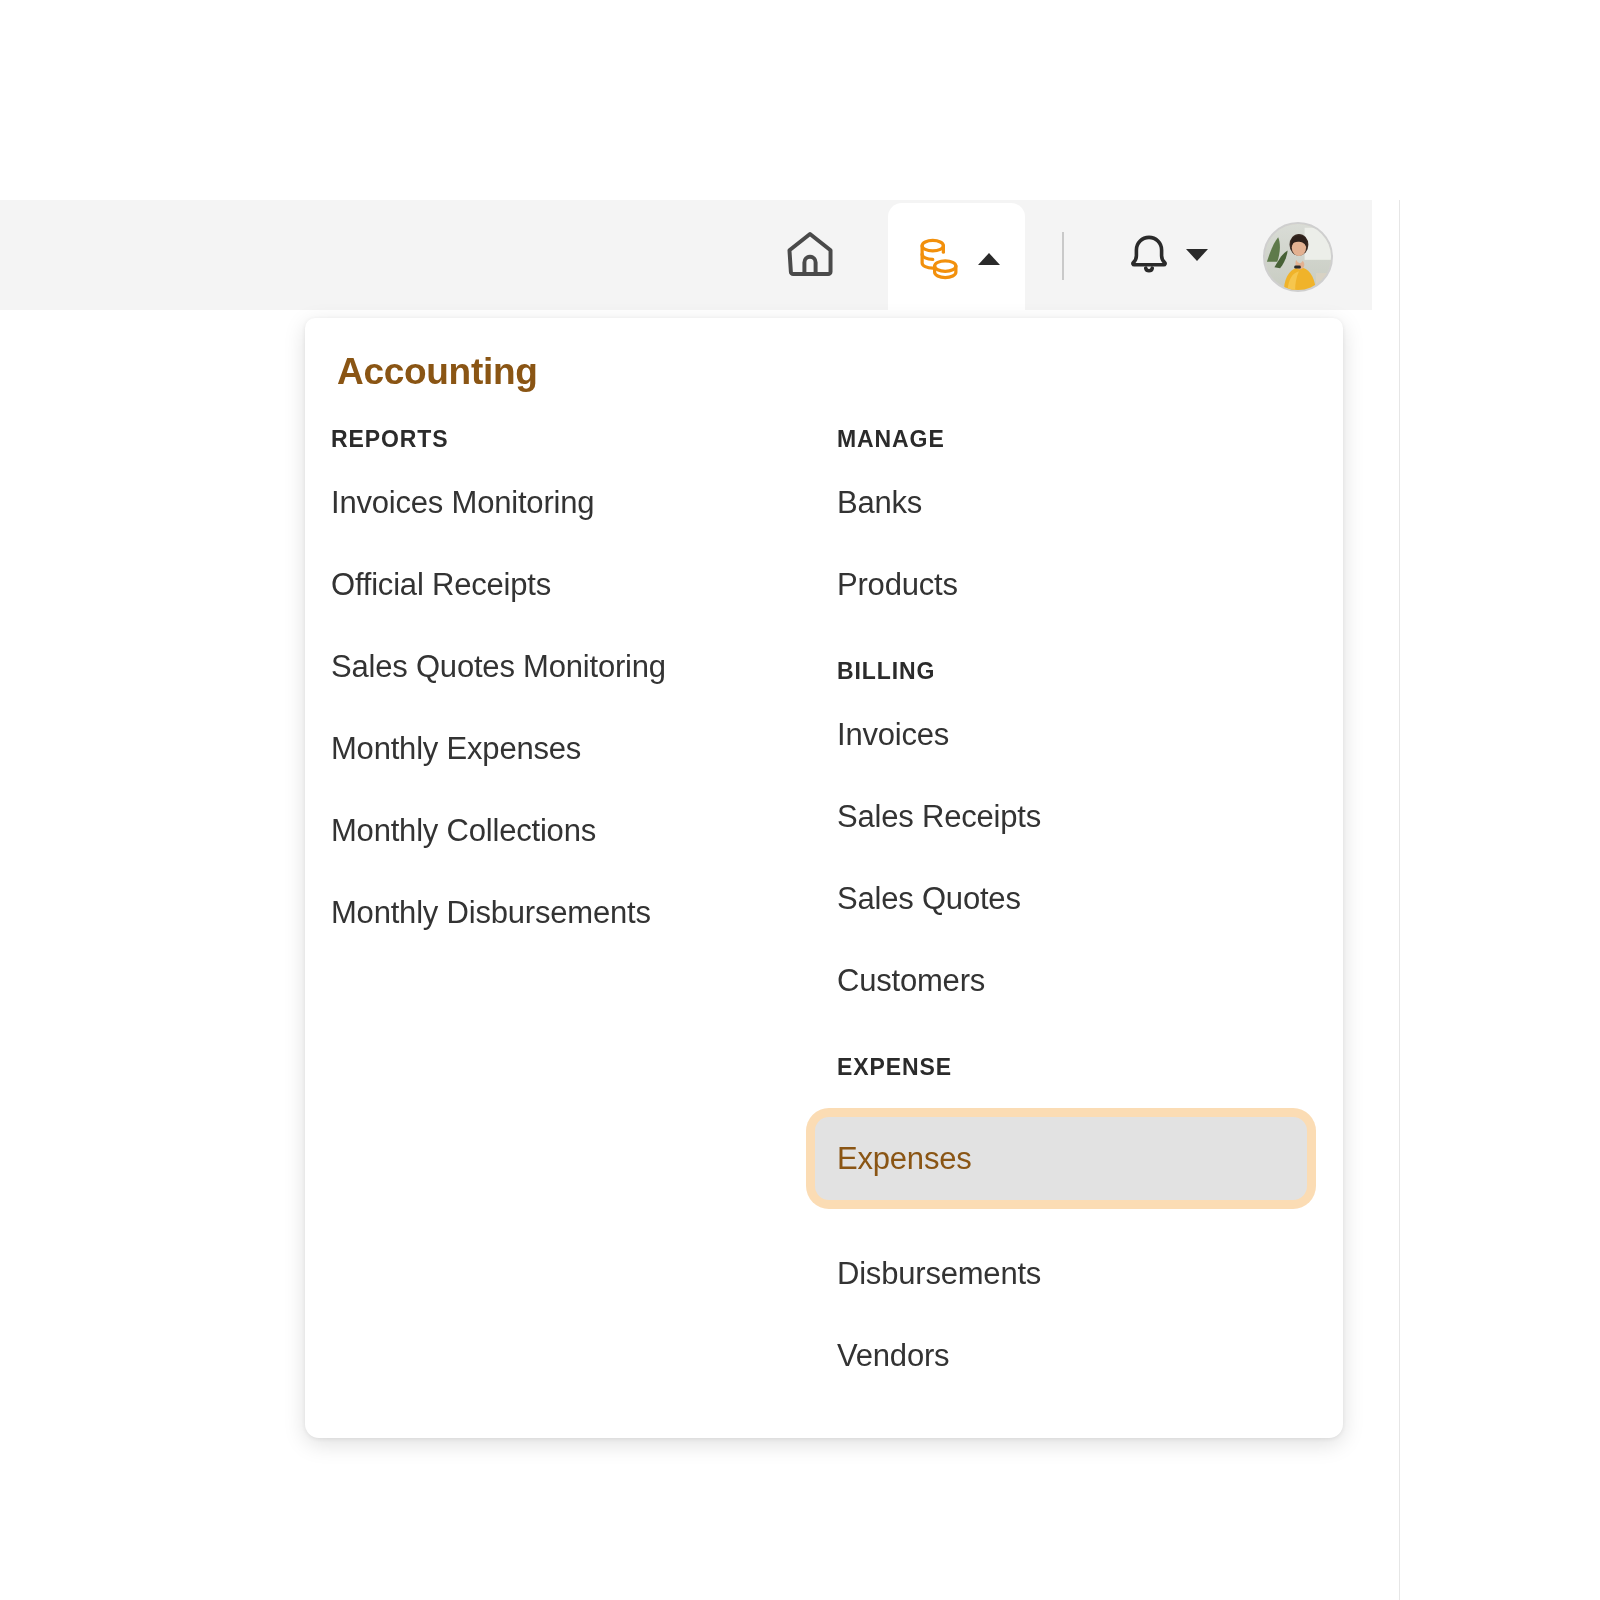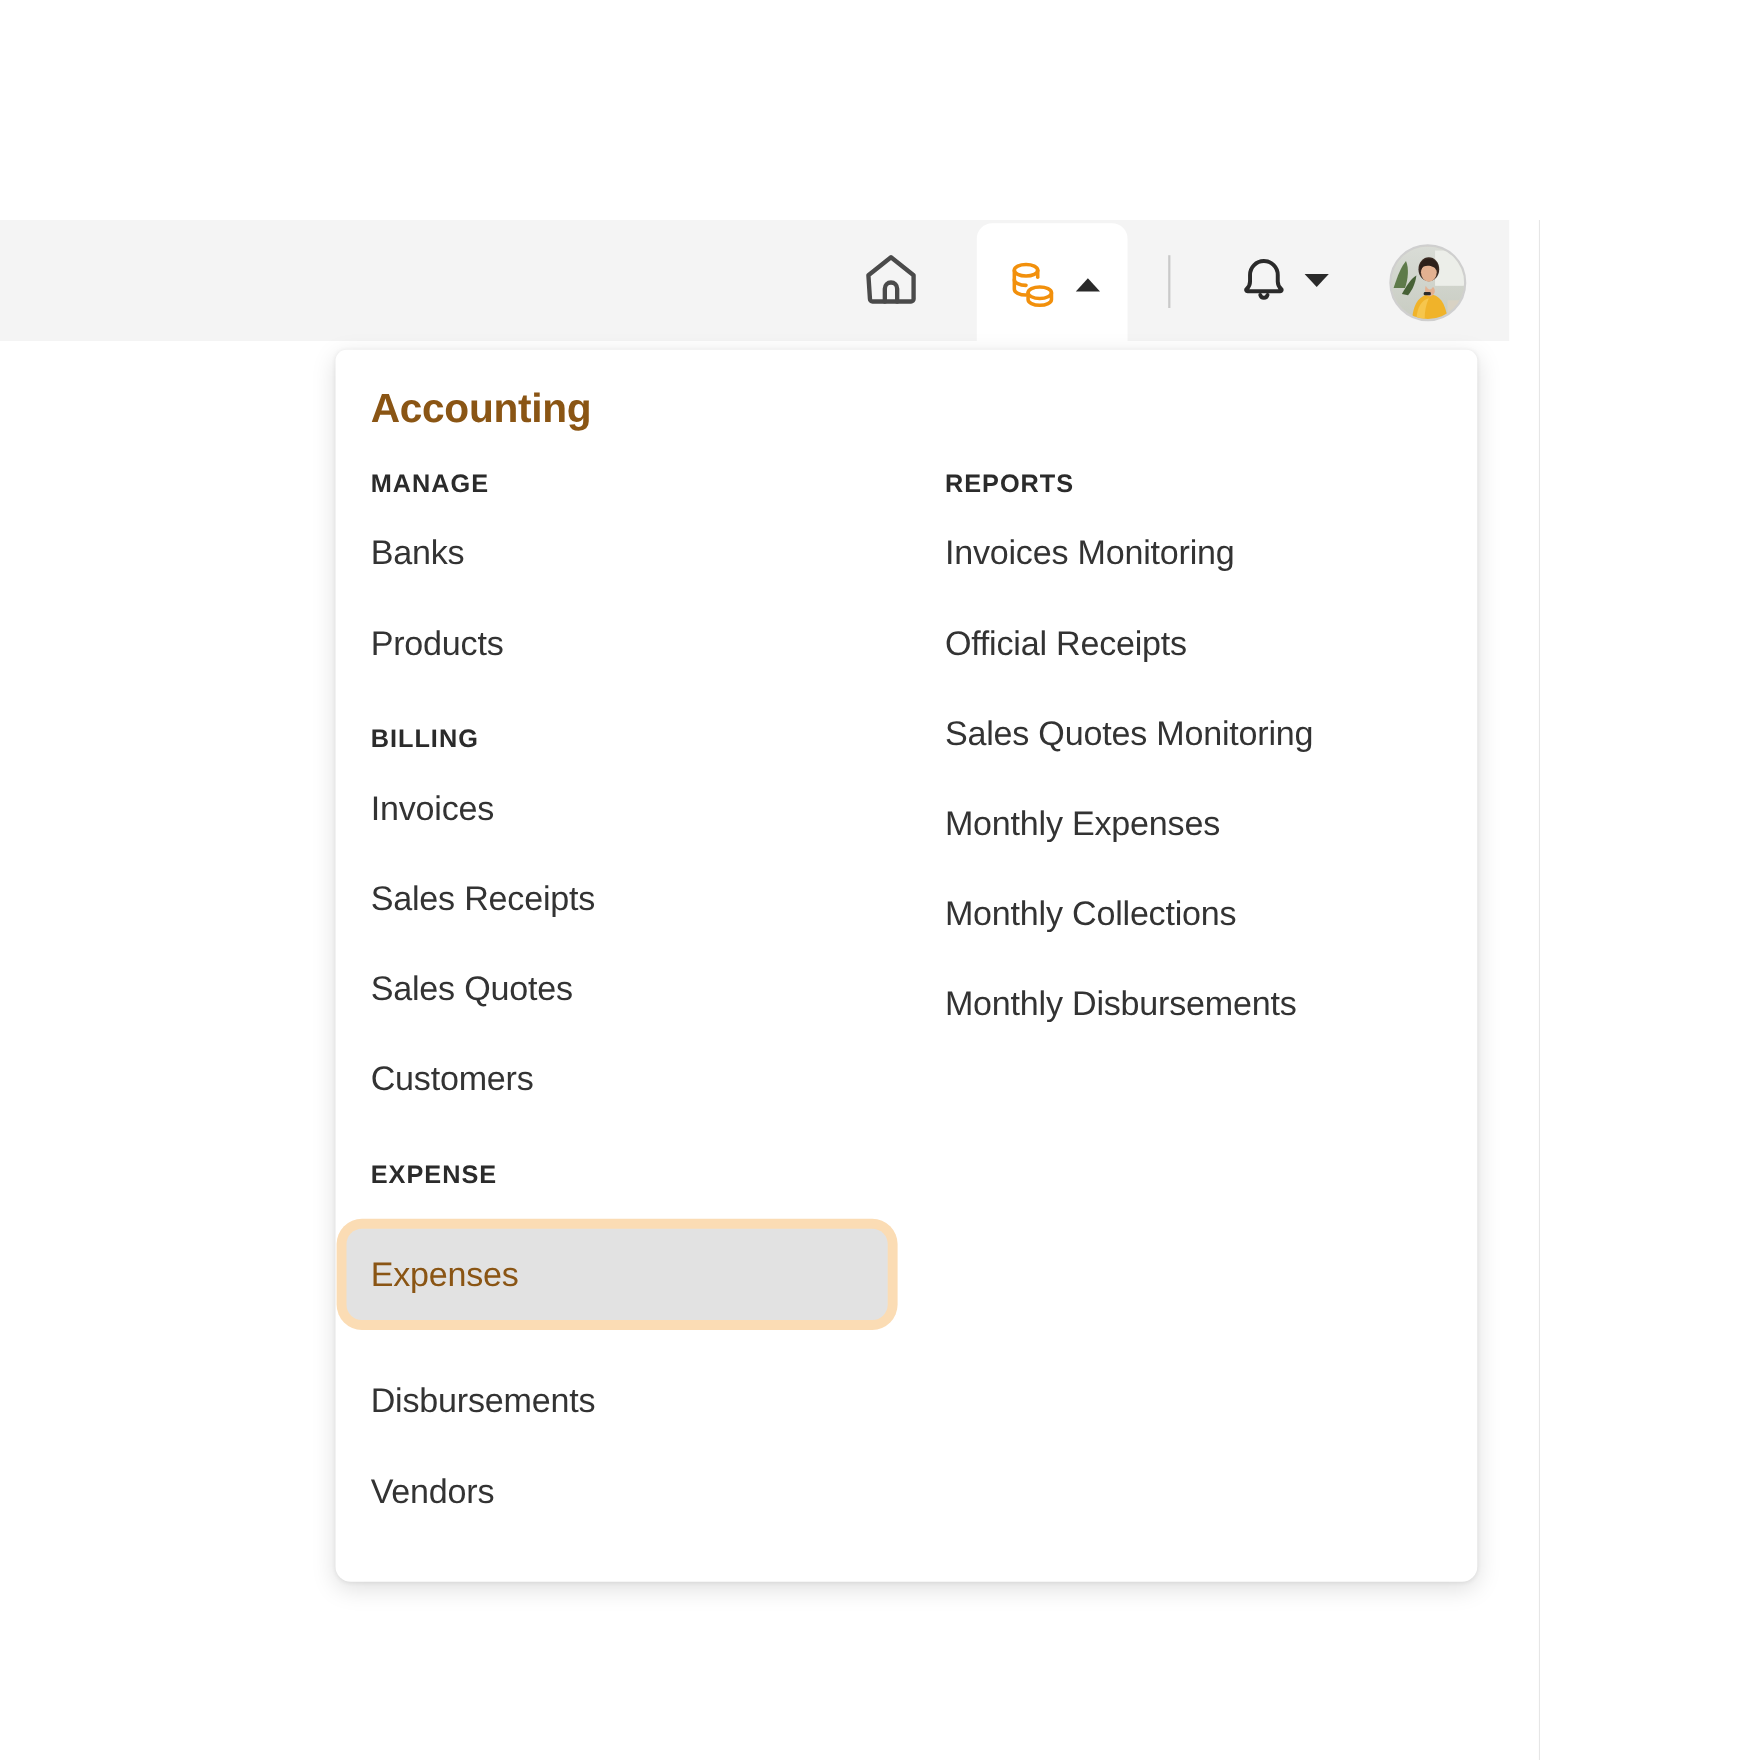--- a/index.html
+++ b/index.html
@@ -262,31 +262,6 @@
 
     <div class="columns">
 
-      <div class="col col-left">
-
-        <div class="group">
-          <div class="group-label">MANAGE</div>
-          <div class="menu-item">Banks</div>
-          <div class="menu-item">Products</div>
-        </div>
-
-        <div class="group">
-          <div class="group-label">BILLING</div>
-          <div class="menu-item">Invoices</div>
-          <div class="menu-item">Sales Receipts</div>
-          <div class="menu-item">Sales Quotes</div>
-          <div class="menu-item">Customers</div>
-        </div>
-
-        <div class="group group-expense">
-          <div class="group-label">EXPENSE</div>
-          <div class="menu-item active">Expenses</div>
-          <div class="menu-item">Disbursements</div>
-          <div class="menu-item">Vendors</div>
-        </div>
-
-      </div>
-
       <div class="col col-right">
         <div class="group">
           <div class="group-label">REPORTS</div>
@@ -299,6 +274,31 @@
         </div>
       </div>
 
+      <div class="col col-left">
+
+        <div class="group">
+          <div class="group-label">MANAGE</div>
+          <div class="menu-item">Banks</div>
+          <div class="menu-item">Products</div>
+        </div>
+
+        <div class="group">
+          <div class="group-label">BILLING</div>
+          <div class="menu-item">Invoices</div>
+          <div class="menu-item">Sales Receipts</div>
+          <div class="menu-item">Sales Quotes</div>
+          <div class="menu-item">Customers</div>
+        </div>
+
+        <div class="group group-expense">
+          <div class="group-label">EXPENSE</div>
+          <div class="menu-item active">Expenses</div>
+          <div class="menu-item">Disbursements</div>
+          <div class="menu-item">Vendors</div>
+        </div>
+
+      </div>
+
     </div>
   </div>
 

